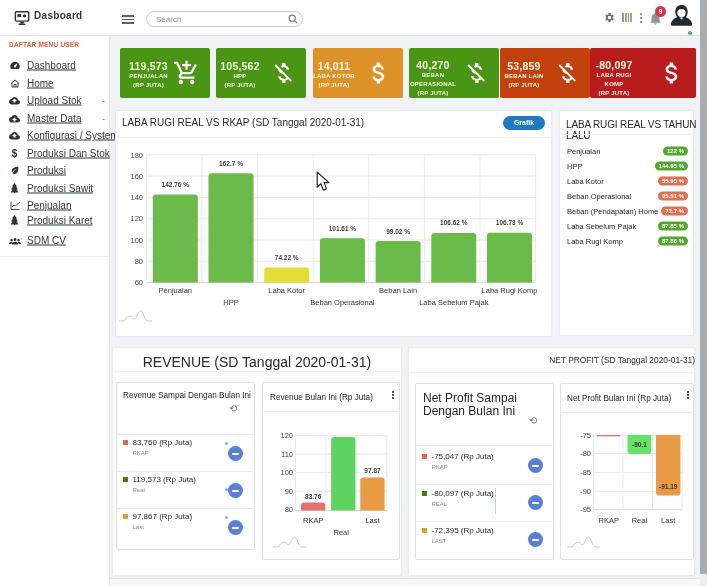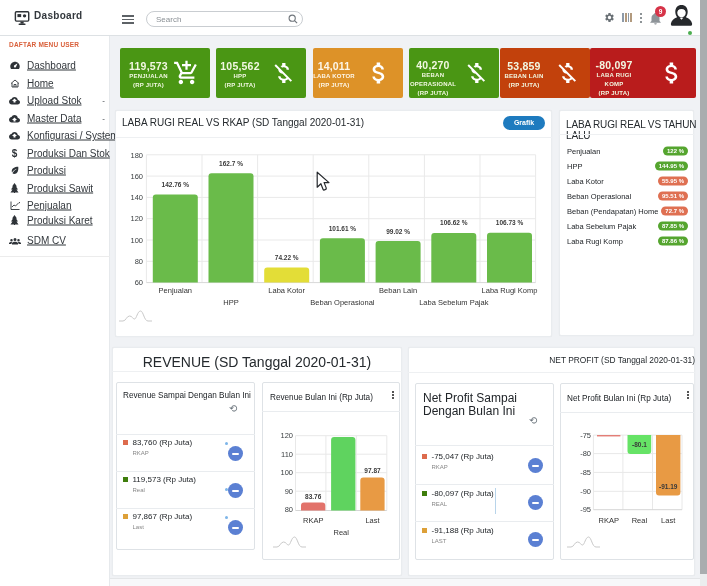--- a/index.html
+++ b/index.html
@@ -392,7 +392,7 @@
 <div class="abs" style="left:414.5px;top:521px;width:139px;height:1px;background:#e9ecef;"></div>
 <div class="abs legrow" style="left:414.5px;top:521px;width:139px;height:39px;">
 <span class="sw" style="top:7px;background:#dda038;"></span>
-    <span class="val" style="top:5px;">-91,188 (Rp Juta)</span>
+    <span class="val" style="top:5px;">-72,395 (Rp Juta)</span>
     <span class="sub" style="top:17px;">LAST</span>
 <span class="bluebtn" style="left:113px;top:11px;"></span>
 </div>

